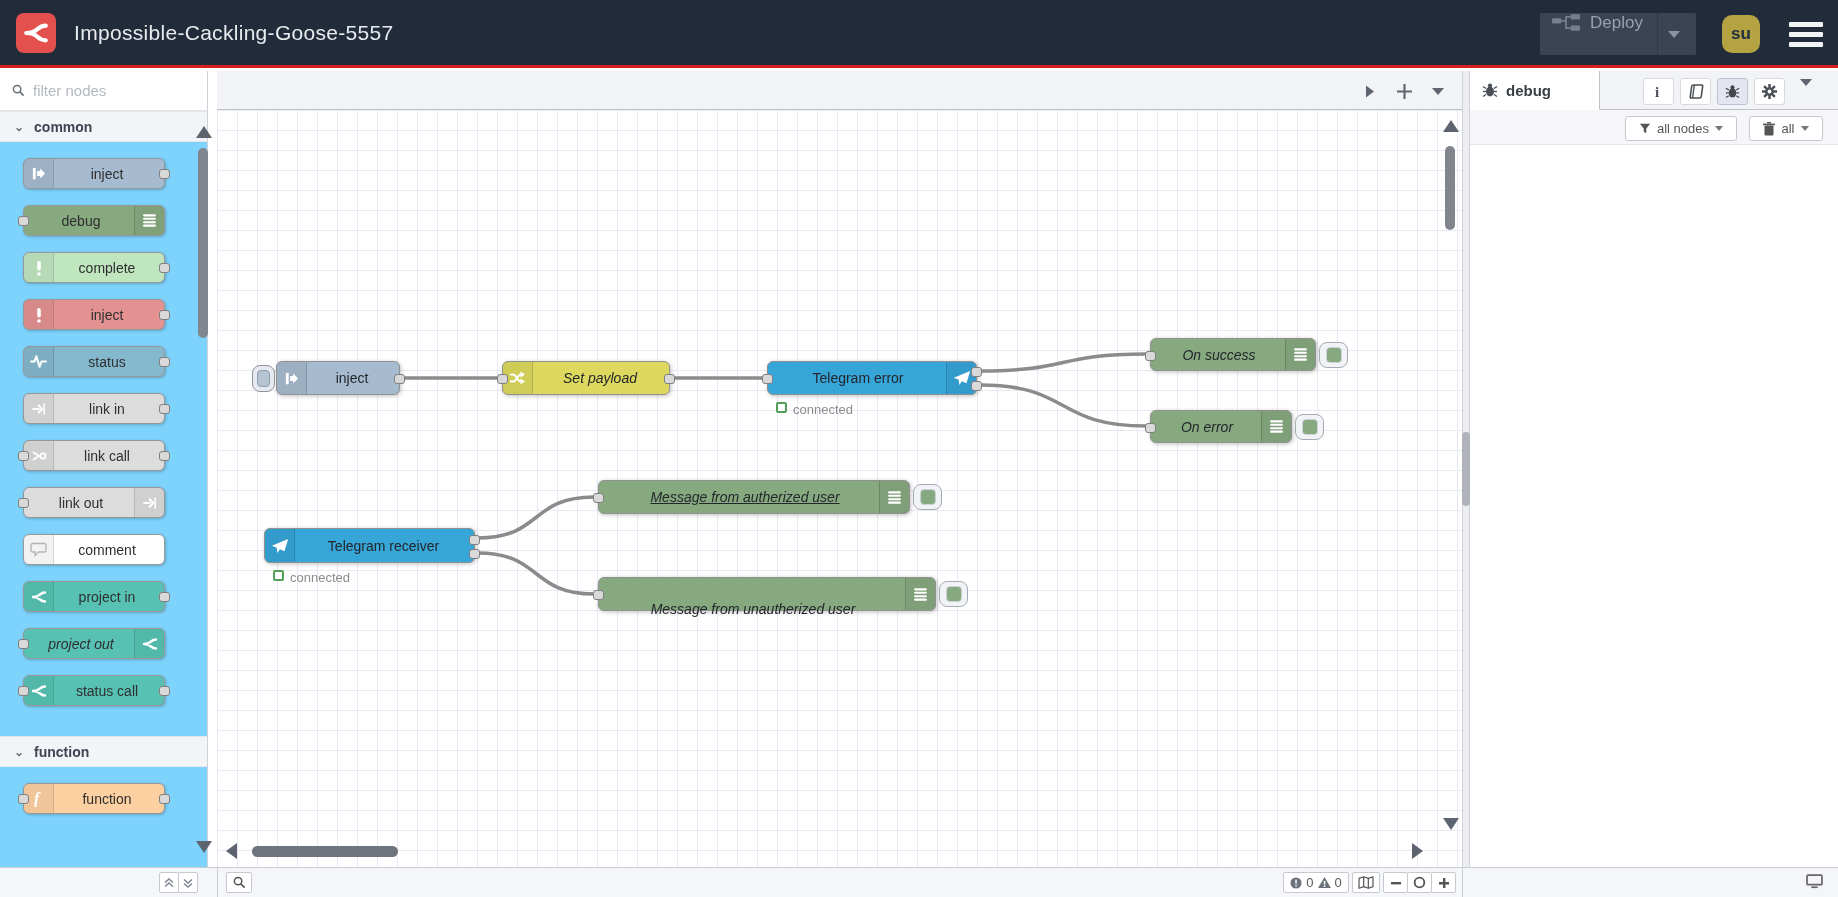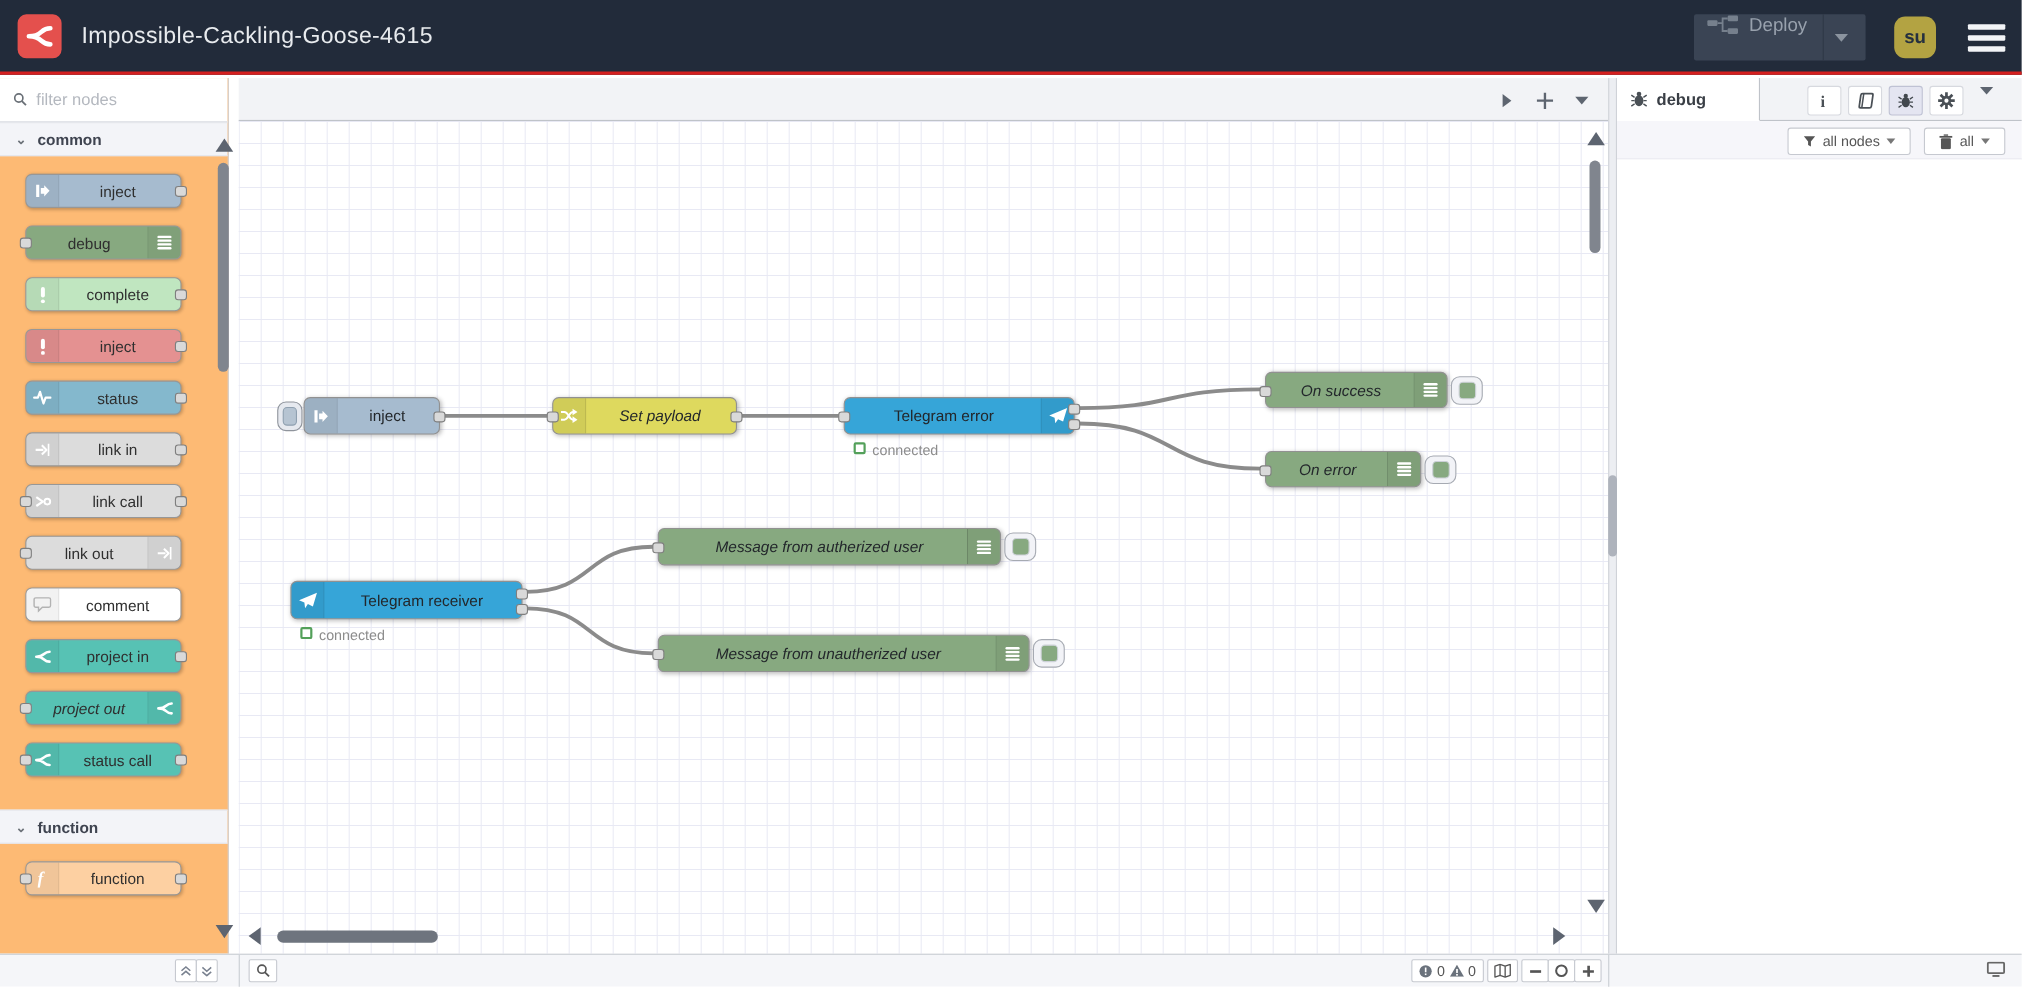--- a/index.html
+++ b/index.html
@@ -102,7 +102,7 @@
           <path d="M14 2.5 C8 2.5 10 7 2 7 M14 11.5 C8 11.5 10 7 2 7" fill="none" stroke="#fff" stroke-width="2.6" stroke-linecap="round"></path>
         </svg>
     </div>
-    <span id="app-title">Impossible-Cackling-Goose-4615</span>
+    <span id="app-title">Impossible-Cackling-Goose-5557</span>
     <div id="deploy-btn">
       <span style="margin-left:12px;">
         <svg width="28" height="19" viewBox="0 0 27 18">

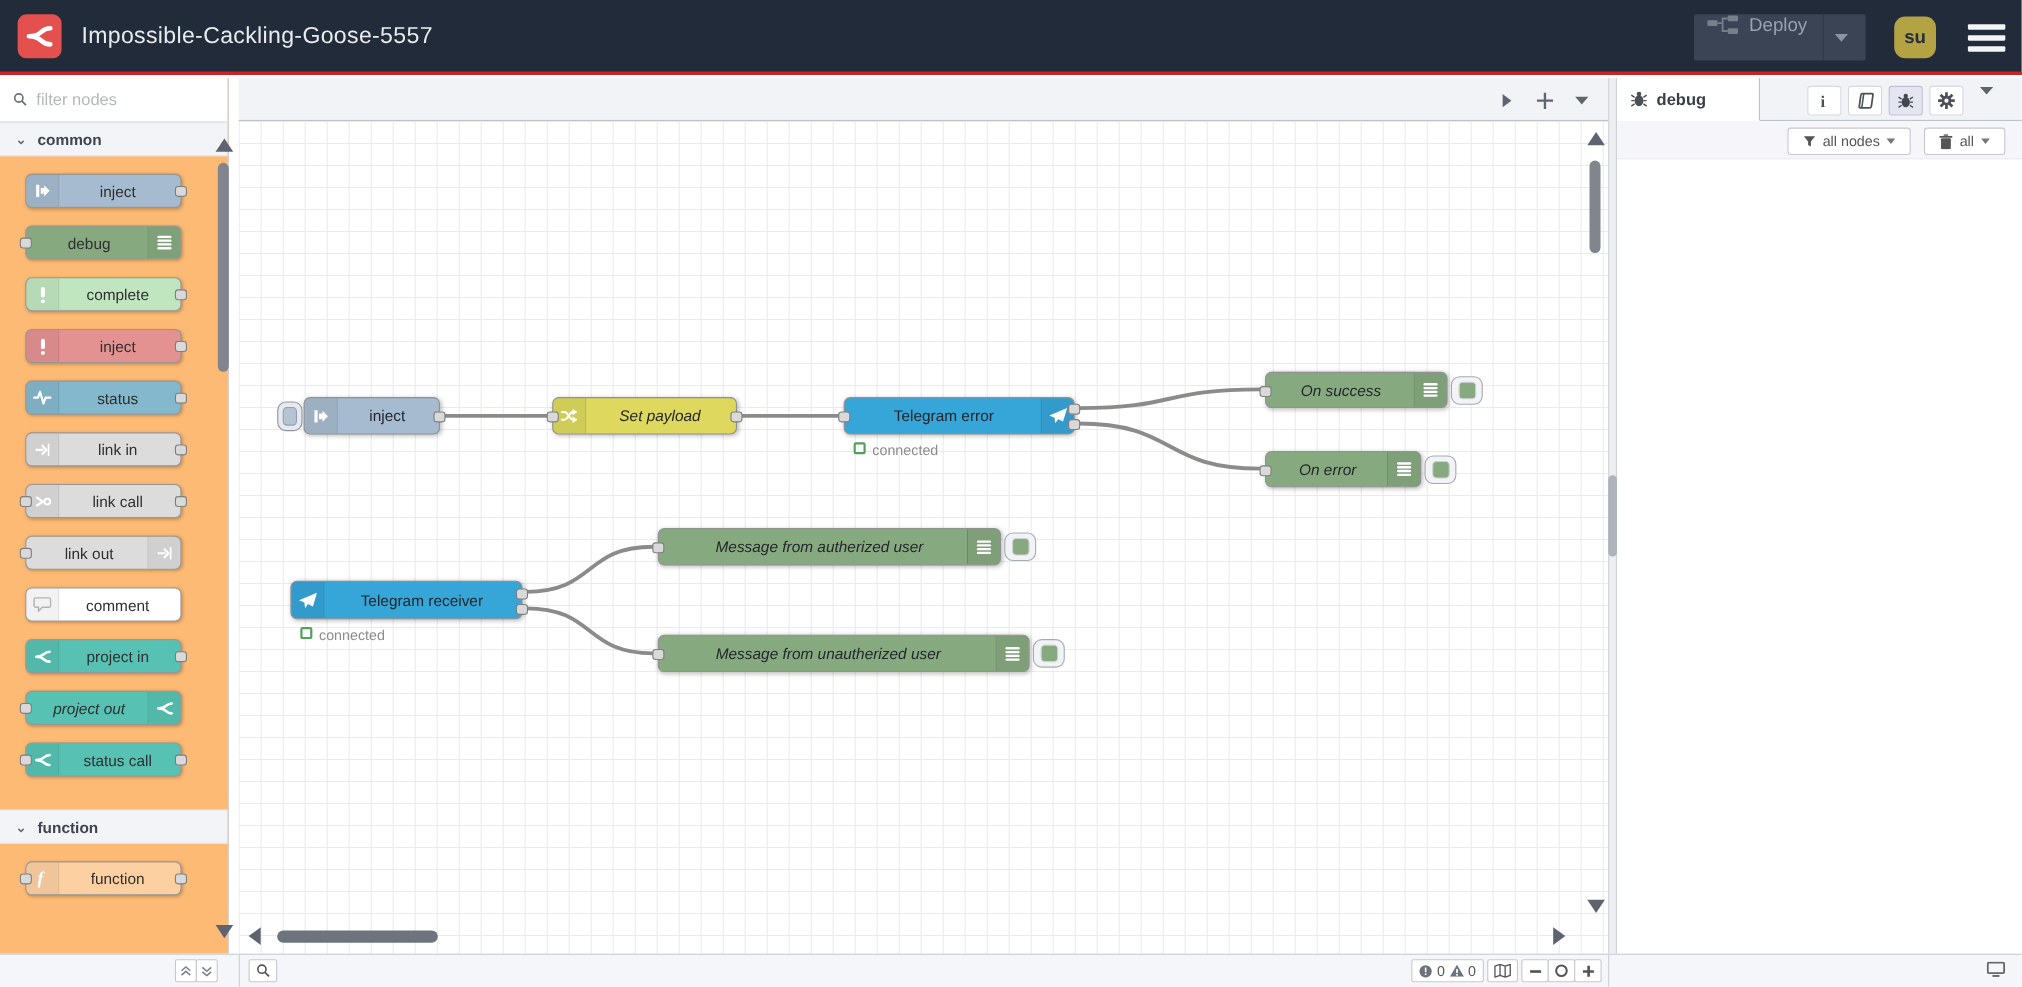--- a/index.html
+++ b/index.html
@@ -19,7 +19,7 @@
   #hamburger div { height:5px; background:#f2f4f6; border-radius:1px; }
 
   
-  #palette { position:absolute; left:0; top:71px; width:208px; height:796px; background:#fdba74; border-right:1px solid #cfd2d8; overflow:hidden; }
+  #palette { position:absolute; left:0; top:71px; width:208px; height:796px; background:#7dd3fc; border-right:1px solid #cfd2d8; overflow:hidden; }
   #palette-search { height:40px; border-bottom:1px solid #e2e4e9; display:flex; align-items:center; padding-left:12px; background:#fff; }
   #palette-search span { color:#b4b8bf; font-size:15px; margin-left:8px; }
   .cat-header { height:31px; background:#f3f4f8; border-top:1px solid #e4e6ec; border-bottom:1px solid #e4e6ec; display:flex; align-items:center; font-size:14px; font-weight:bold; color:#3f4450; }

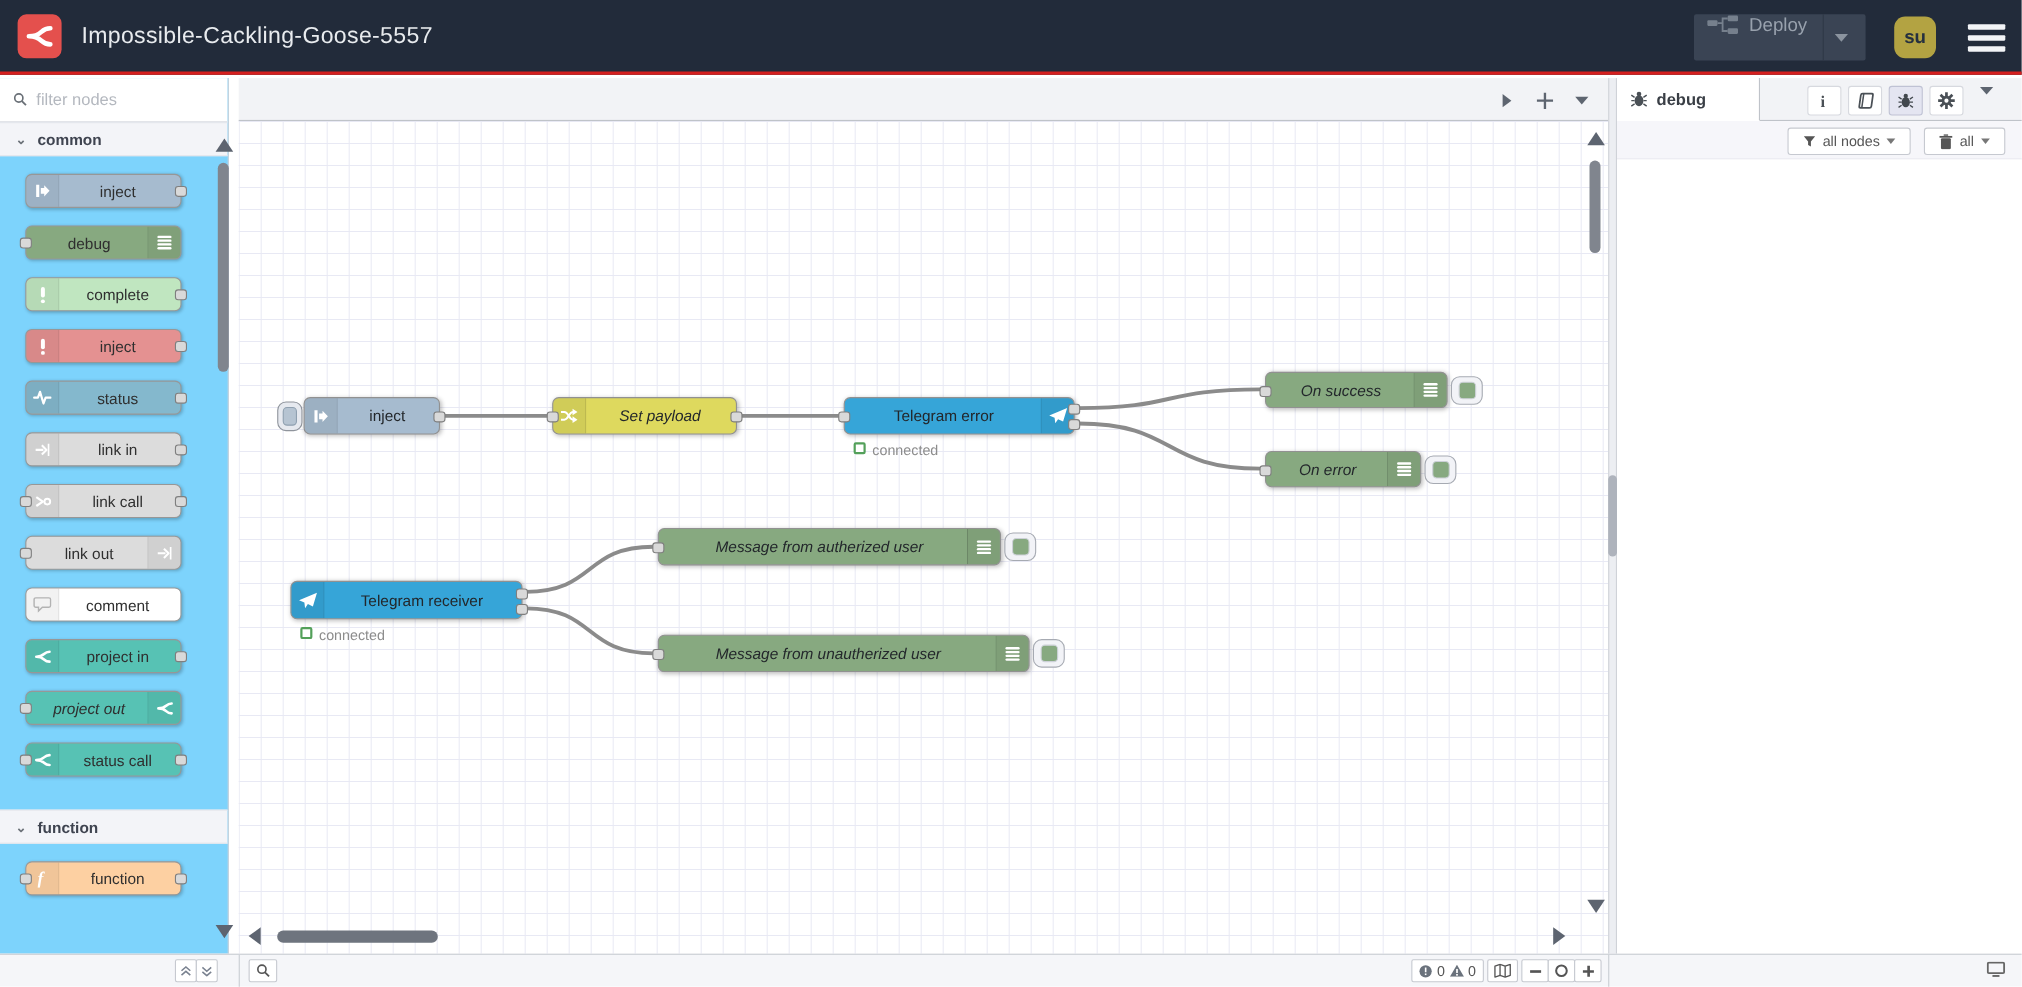--- a/index.html
+++ b/index.html
@@ -426,7 +426,7 @@
           </div>
         </div>
         <div class="fnode" style="left: 381px; top: 370px; width: 312px; height: 34px; background: rgb(135, 169, 128);">
-          <div class="flabel italic" style="padding: 0px 24px 0px 6px;">Message from autherized user</div>
+          <div class="flabel italic" style="padding: 0px 24px 0px 6px; text-decoration: underline;">Message from autherized user</div>
           <div class="ficon right">
             <svg width="15" height="15" viewBox="0 0 14 14">
               <g fill="#fff">

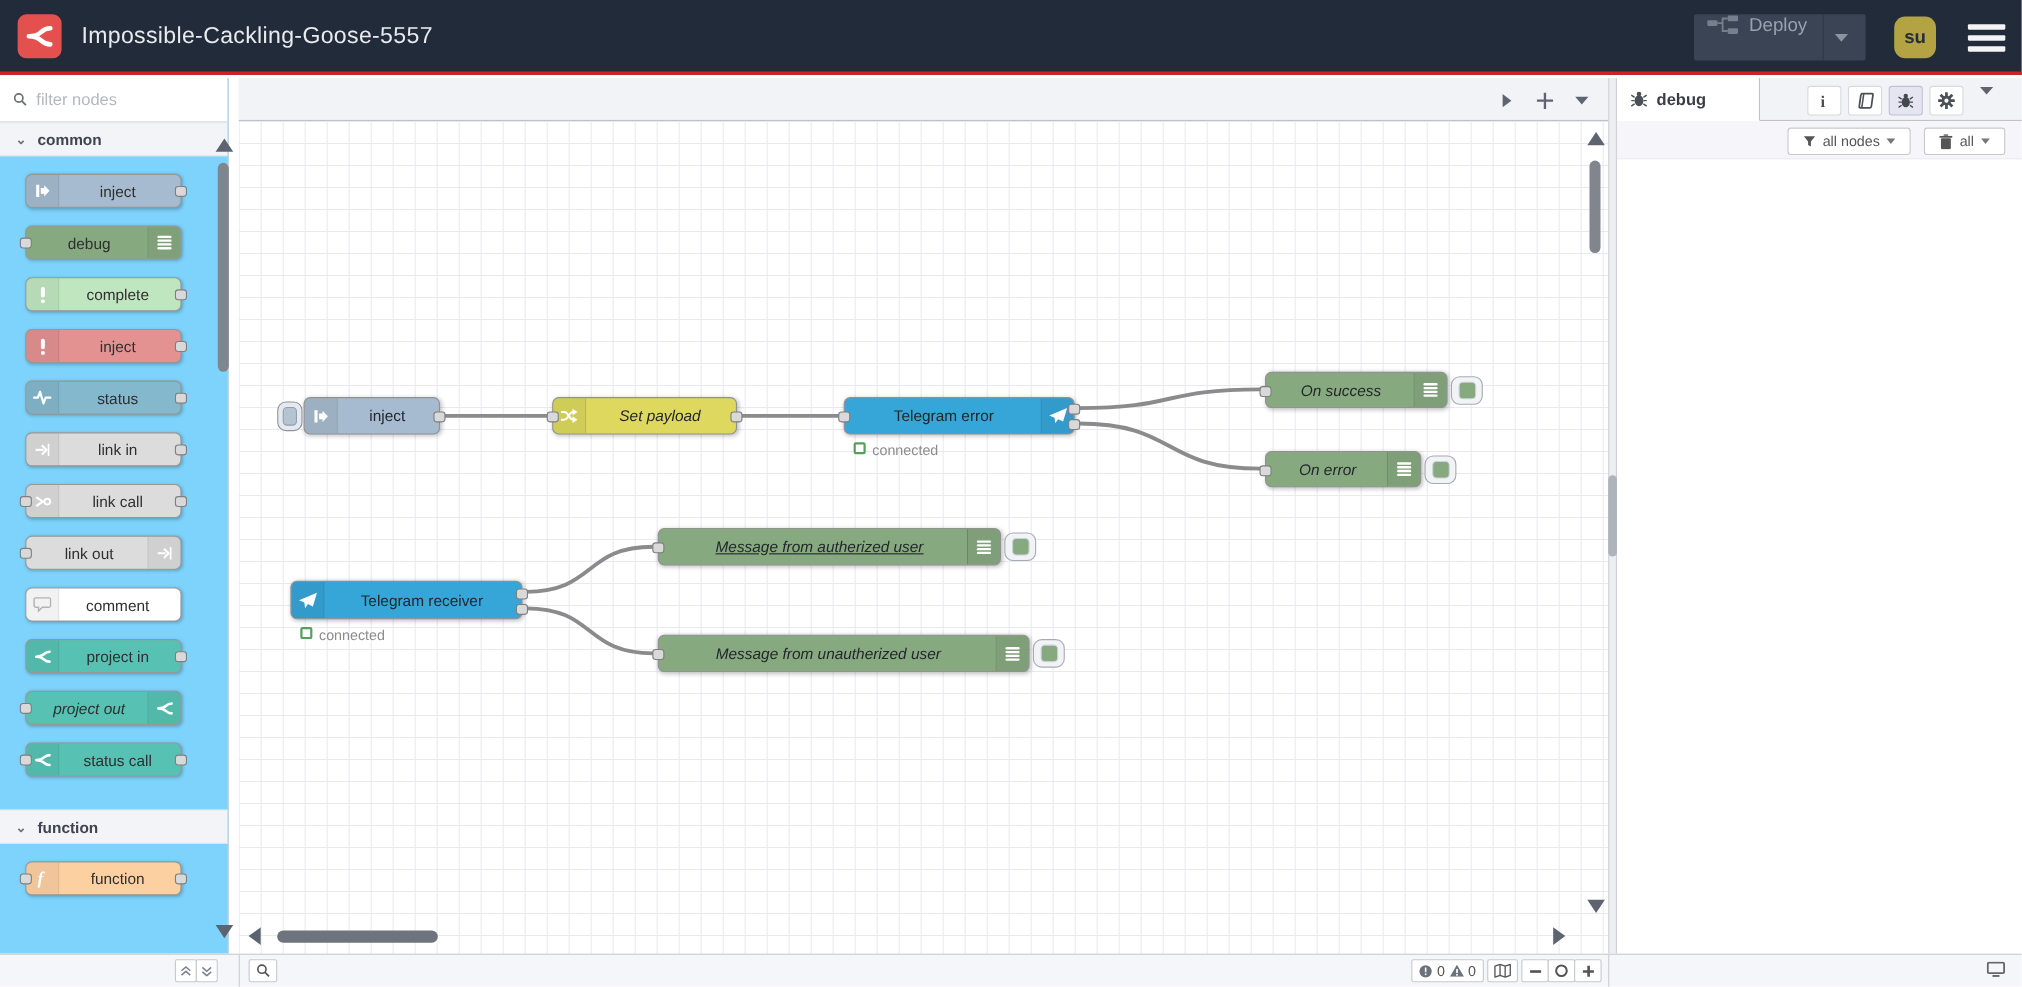--- a/index.html
+++ b/index.html
@@ -443,7 +443,7 @@
           <div class="port" style="left: -6px; top: 12px;"></div>
         </div>
         <div class="fnode" style="left: 381px; top: 467px; width: 338px; height: 34px; background: rgb(135, 169, 128);">
-          <div class="flabel italic" style="padding: 0px 34px 0px 6px;">Message from unautherized user</div>
+          <div class="flabel italic" style="padding: 0px 34px 0px 6px; margin-top: 15px;">Message from unautherized user</div>
           <div class="ficon right">
             <svg width="15" height="15" viewBox="0 0 14 14">
               <g fill="#fff">

